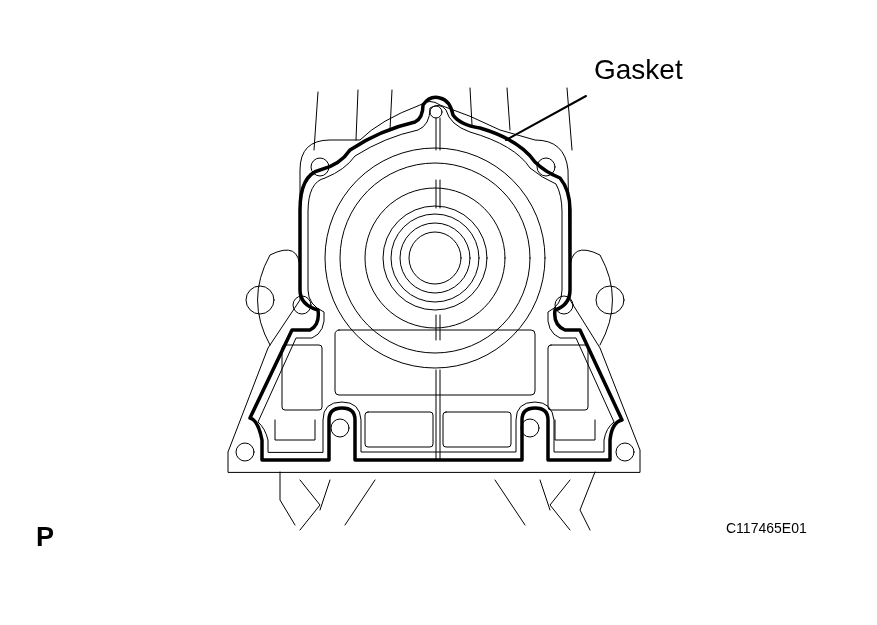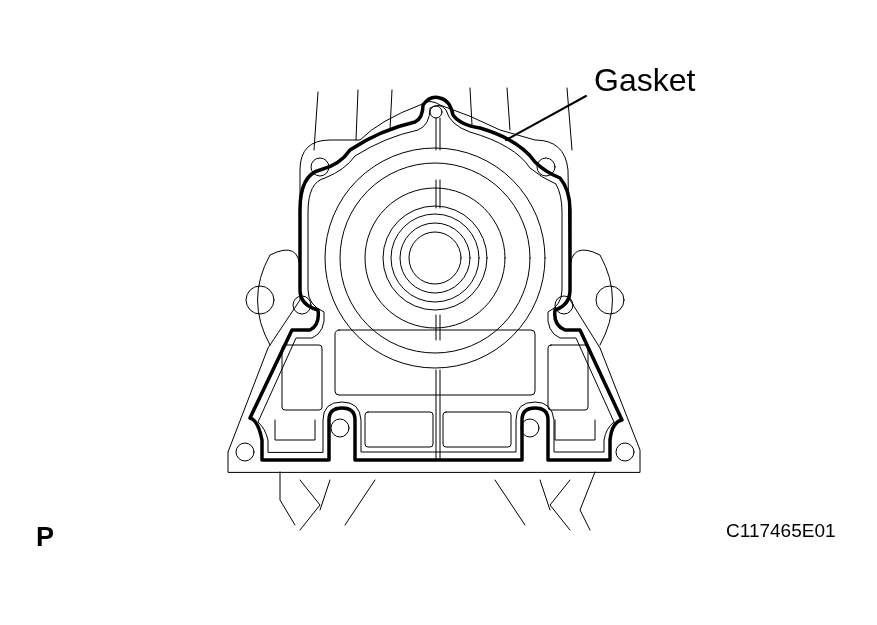--- a/index.html
+++ b/index.html
@@ -5,7 +5,7 @@
   html, body { margin: 0; padding: 0; background: #ffffff; }
   body { width: 877px; height: 625px; position: relative; overflow: hidden; font-family: "Liberation Sans", sans-serif; }
   .label { position: absolute; color: #000; font-family: "Liberation Sans", sans-serif; white-space: nowrap; }
-  #callout { left: 594px; top: 62px; font-size: 32px; }
+  #callout { left: 594px; top: 54px; font-size: 28px; }
   #view-letter { left: 36px; top: 522px; font-size: 27px; font-weight: bold; }
   #figure-id { left: 726px; top: 520px; font-size: 19px; }
   svg { position: absolute; left: 0; top: 0; }

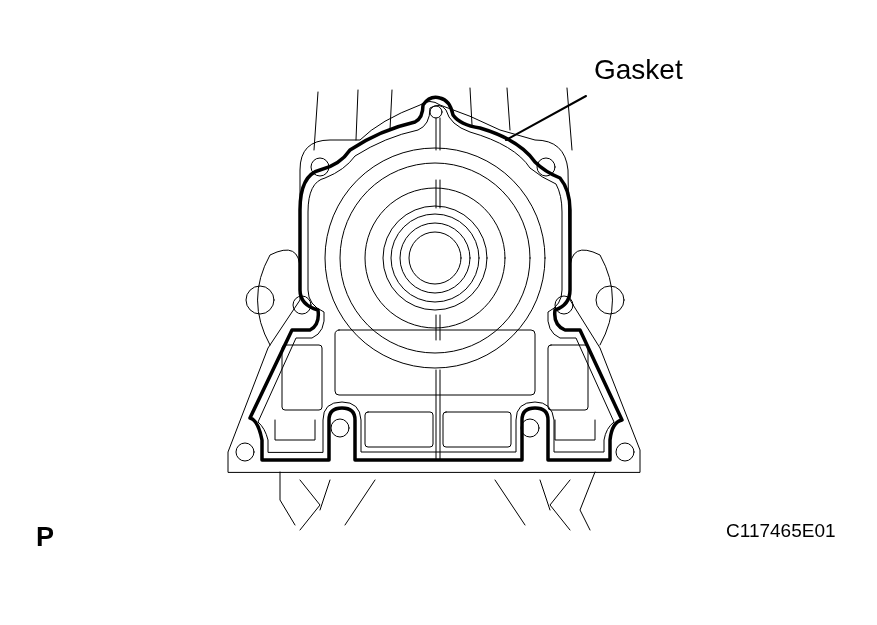--- a/index.html
+++ b/index.html
@@ -7,7 +7,7 @@
   .label { position: absolute; color: #000; font-family: "Liberation Sans", sans-serif; white-space: nowrap; }
   #callout { left: 594px; top: 54px; font-size: 28px; }
   #view-letter { left: 36px; top: 522px; font-size: 27px; font-weight: bold; }
-  #figure-id { left: 726px; top: 520px; font-size: 19px; }
+  #figure-id { left: 726px; top: 520px; font-size: 14px; }
   svg { position: absolute; left: 0; top: 0; }
 </style>
 </head>

